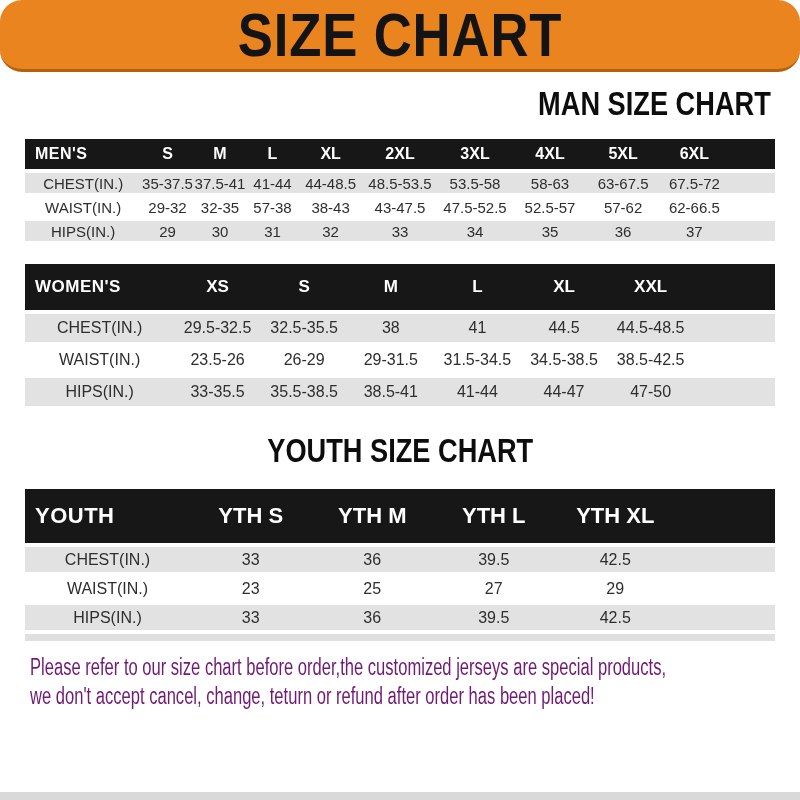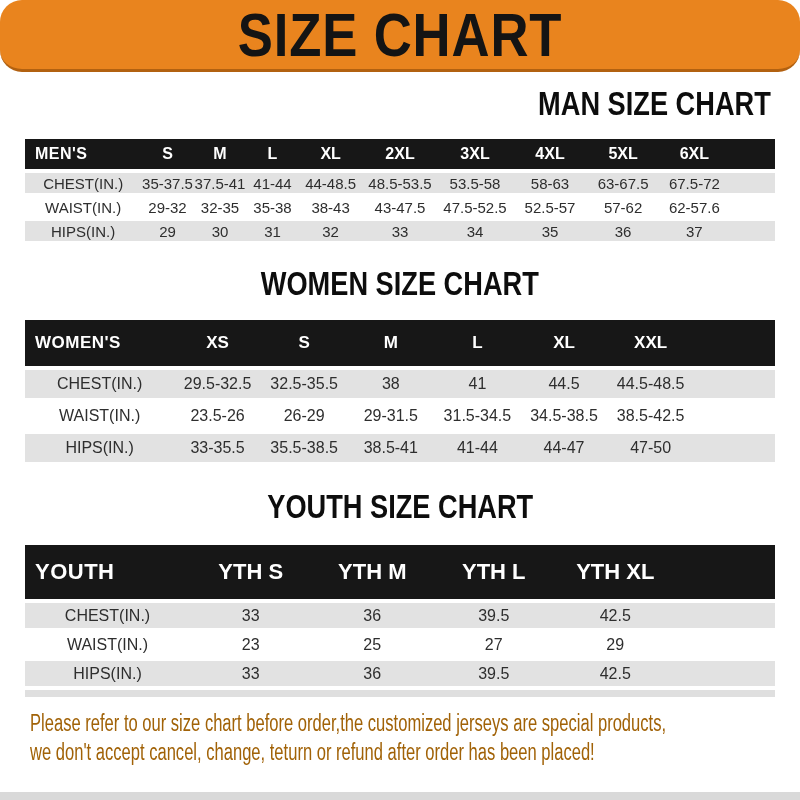--- a/index.html
+++ b/index.html
@@ -114,7 +114,7 @@
             <td class="rlabel">WAIST(IN.)</td>
             <td>29-32</td>
             <td>32-35</td>
-            <td>35-38</td>
+            <td>57-38</td>
             <td>38-43</td>
             <td>43-47.5</td>
             <td>47.5-52.5</td>

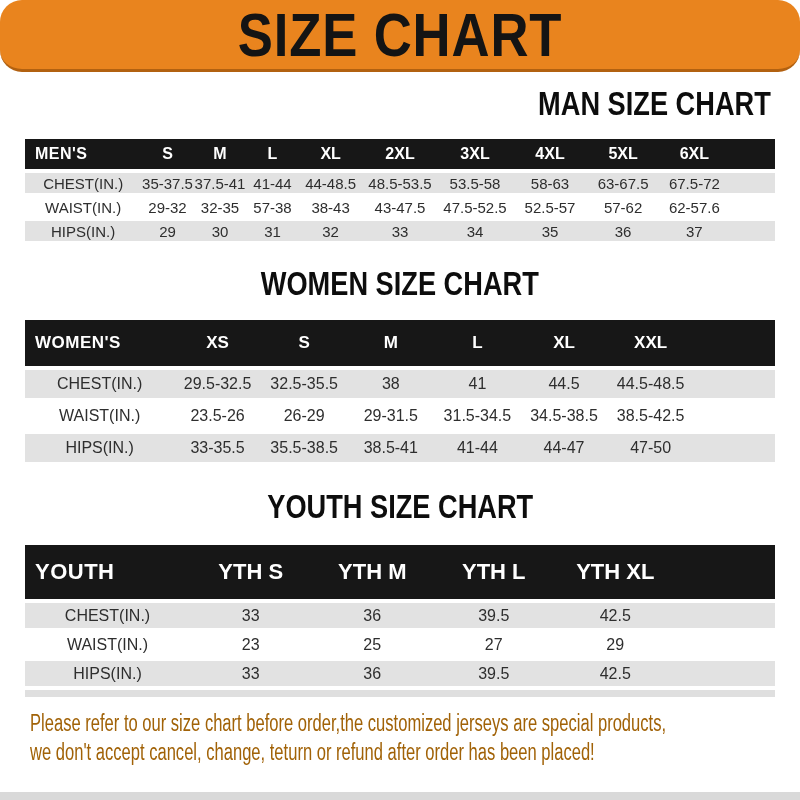--- a/index.html
+++ b/index.html
@@ -120,7 +120,7 @@
             <td>47.5-52.5</td>
             <td>52.5-57</td>
             <td>57-62</td>
-            <td>62-57.6</td>
+            <td>62-66.5</td>
             <td class="spacer"></td>
           </tr>
           <tr>

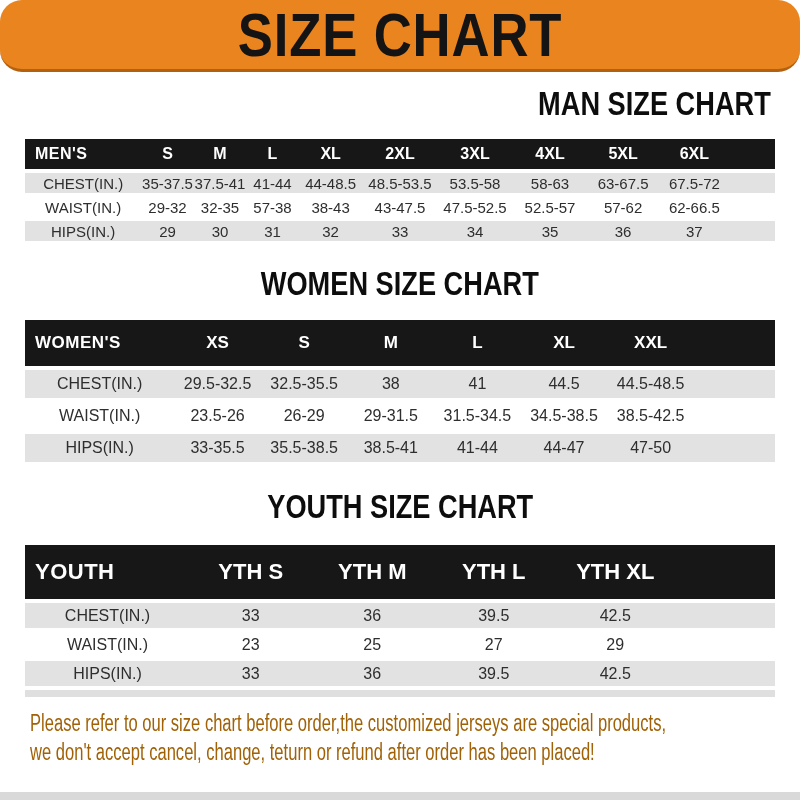--- a/index.html
+++ b/index.html
@@ -142,9 +142,6 @@
 </section>
 
 <section>
-  <h2 class="h-women">
-    <span class="inner">WOMEN SIZE CHART</span>
-  </h2>
   <div class="table-wrap wrap-women">
     <table class="size sec-women">
         <colgroup>

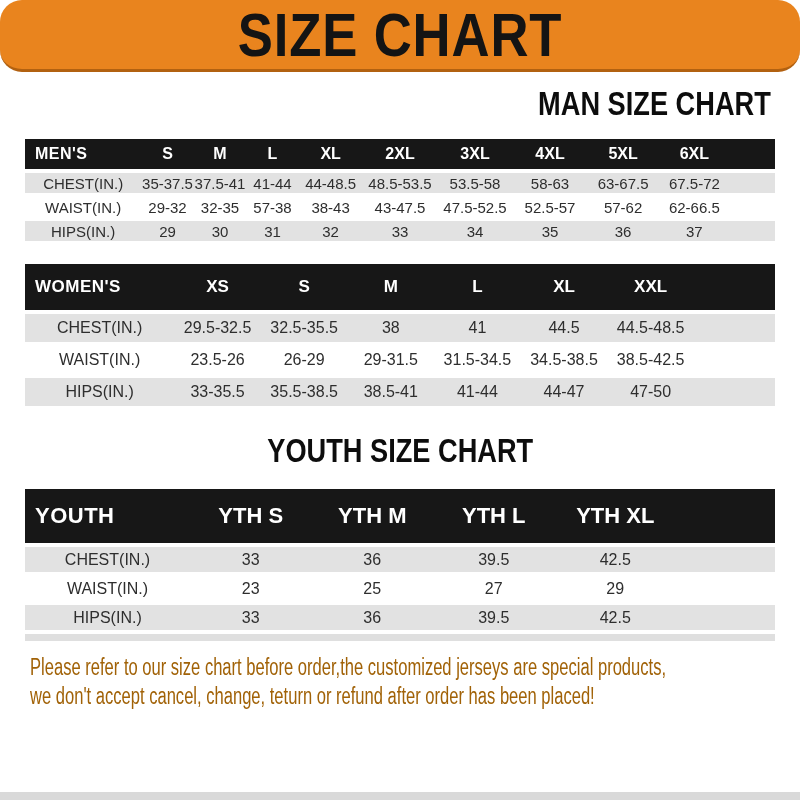--- a/index.html
+++ b/index.html
@@ -47,7 +47,7 @@
   
   .youth-strip{margin:0 25px;height:7px;background:#DFDFDF;}
   
-  .disclaimer{margin:12px 0 0 30px;color:#a16207;}
+  .disclaimer{margin:12px 0 0 30px;color:#701a75;}
   .disc-line{
     font-size:23px;line-height:29px;white-space:nowrap;
     transform:scaleX(0.72);transform-origin:left center;

